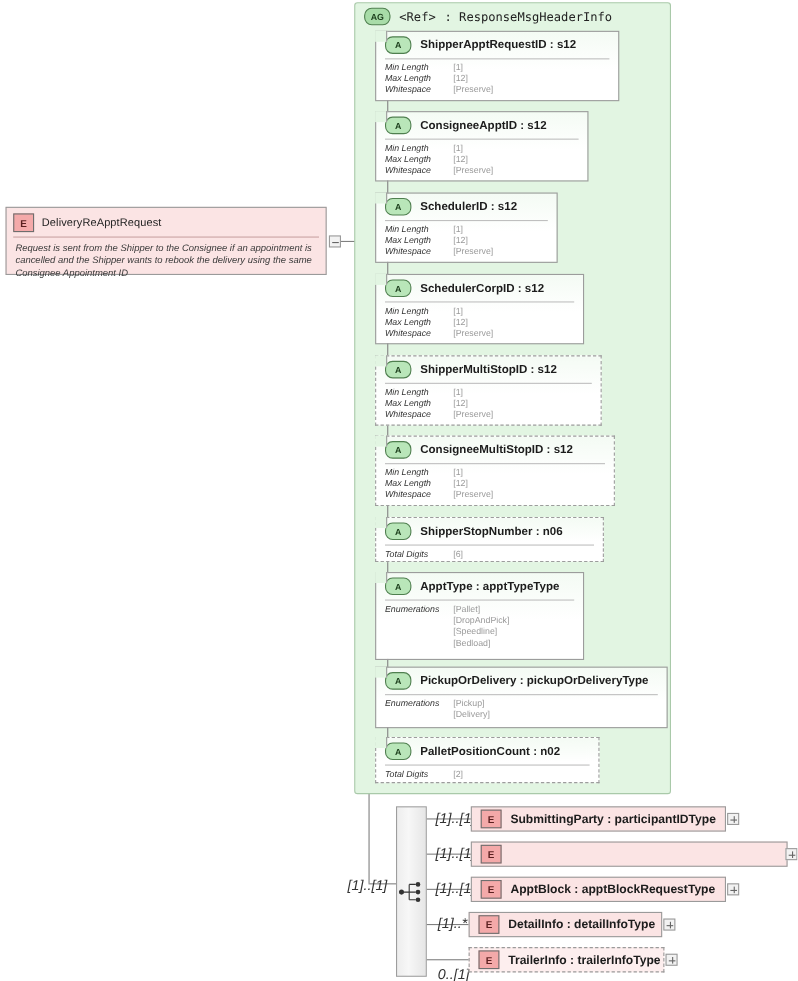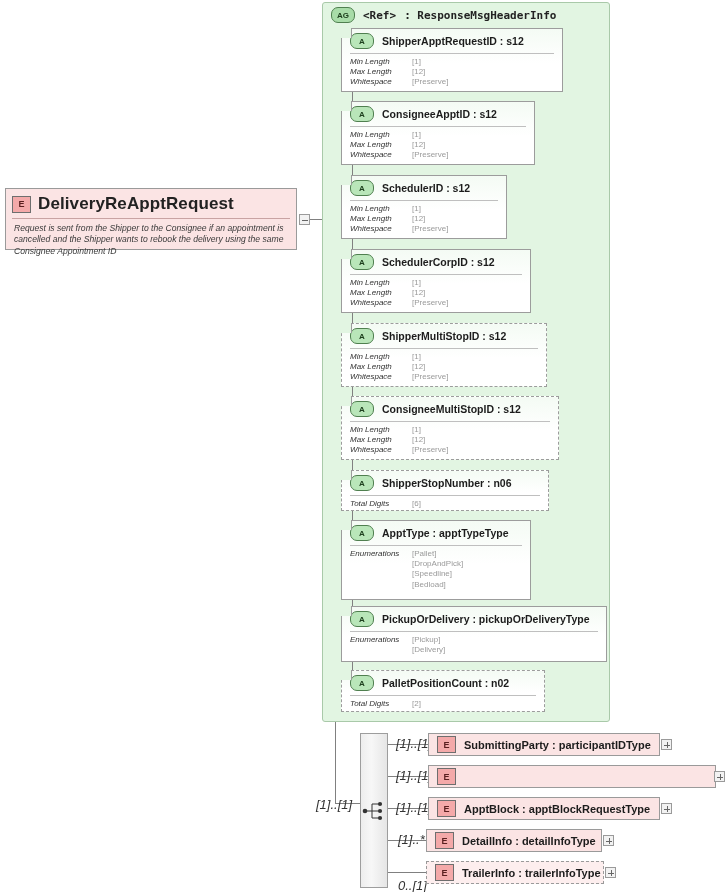--- a/index.html
+++ b/index.html
@@ -60,7 +60,7 @@
     display:flex;align-items:center;justify-content:center;text-align:right;
   }
   .ag-head .lbl{
-    font-size:11px;font-weight:bold;color:#222;
+    font-size:11px;font-weight:normal;color:#222;
     font-family:"DejaVu Sans Mono","Liberation Mono",monospace;
   }
 

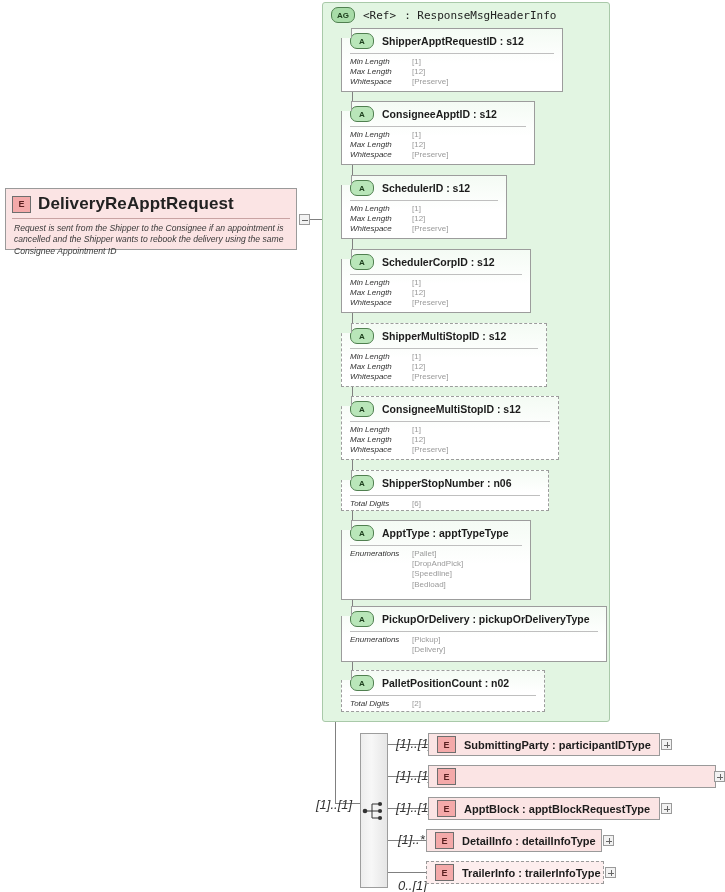--- a/index.html
+++ b/index.html
@@ -31,7 +31,7 @@
     font-family:"Liberation Sans",sans-serif;
   }
   .ebox-root .name{
-    font-size:17px;font-weight:bold;color:#222;letter-spacing:.1px;
+    font-size:10px;font-weight:normal;color:#222;letter-spacing:.1px;
   }
   .ebox-root .sep{height:1px;background:#c9a3a3;margin:0 6px;}
   .ebox-root .doc{

